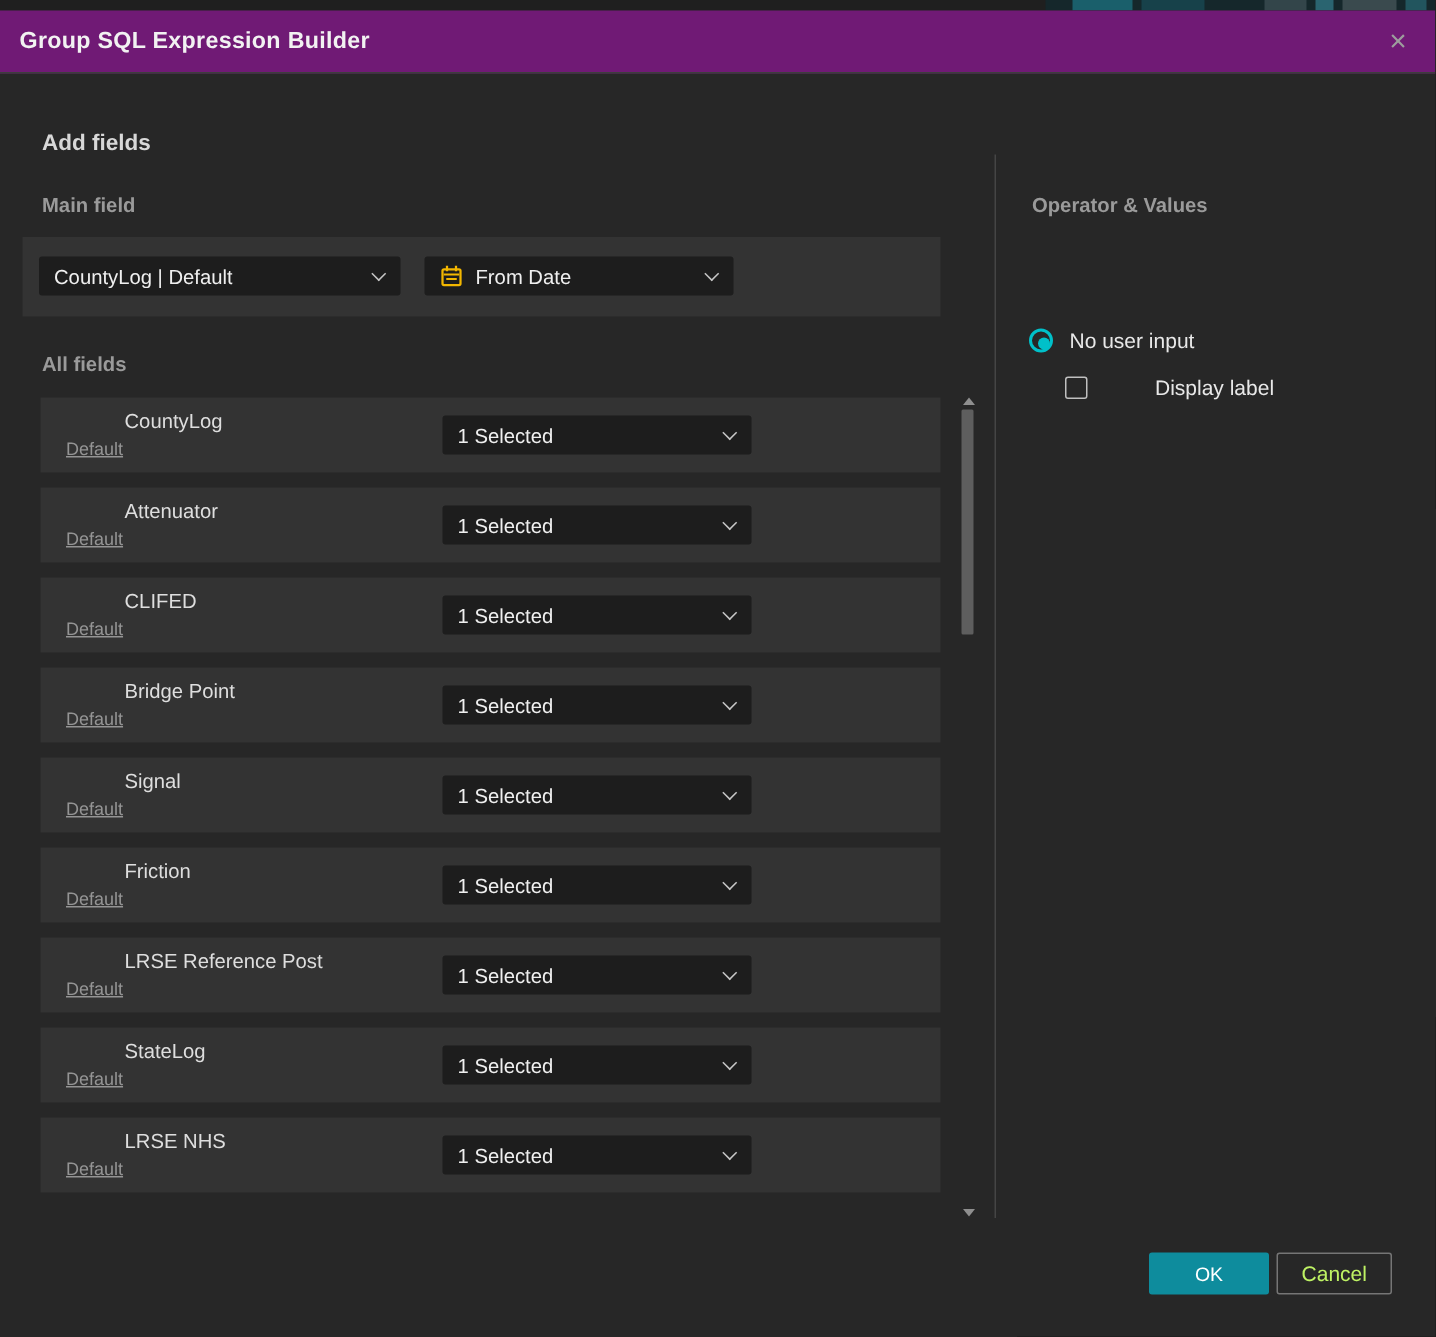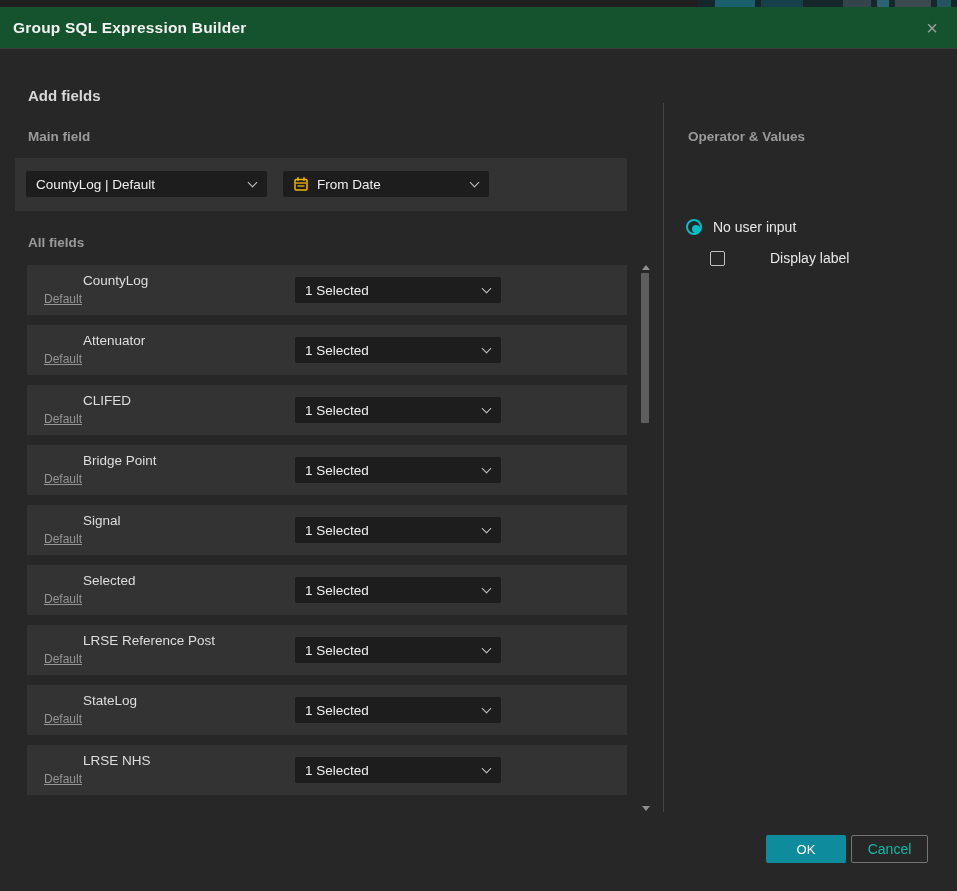--- a/index.html
+++ b/index.html
@@ -13,7 +13,7 @@
 
   
   .modal{position:absolute;left:0;top:7px;width:957px;height:884px;background:#272727;}
-  .titlebar{position:absolute;left:0;top:0;width:957px;height:42px;background:#14532d;border-bottom:1px solid #3d3d3d;}
+  .titlebar{position:absolute;left:0;top:0;width:957px;height:42px;background:#701a75;border-bottom:1px solid #3d3d3d;}
   .title{position:absolute;left:13px;top:0;height:42px;line-height:42px;color:#f2f2f2;font-size:15.5px;font-weight:700;letter-spacing:.2px;}
   .close-btn{position:absolute;right:14px;top:10px;width:22px;height:22px;color:#9d9d9d;font-size:20px;line-height:22px;text-align:center;cursor:pointer;font-weight:300;}
 

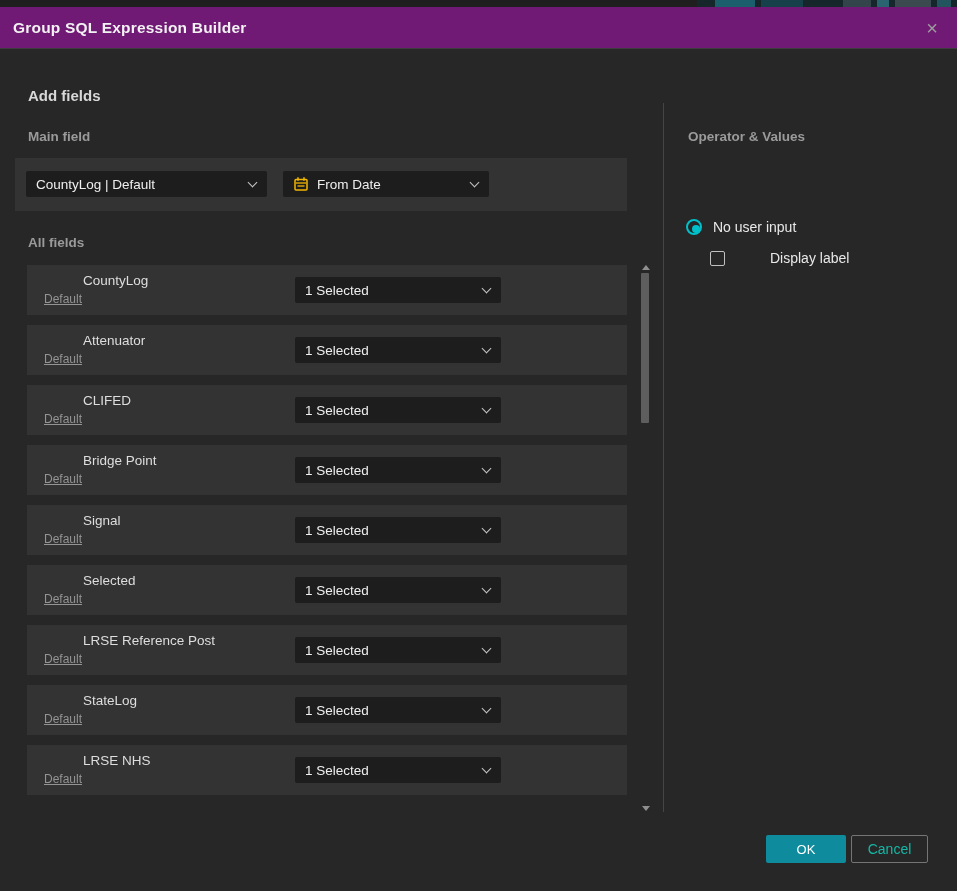--- a/index.html
+++ b/index.html
@@ -150,7 +150,7 @@
   </div>
 
   <div class="frow">
-    <div class="fname">Selected</div>
+    <div class="fname">Friction</div>
     <div class="fsub">Default</div>
     <div class="dd">
       <span class="val">1 Selected</span>

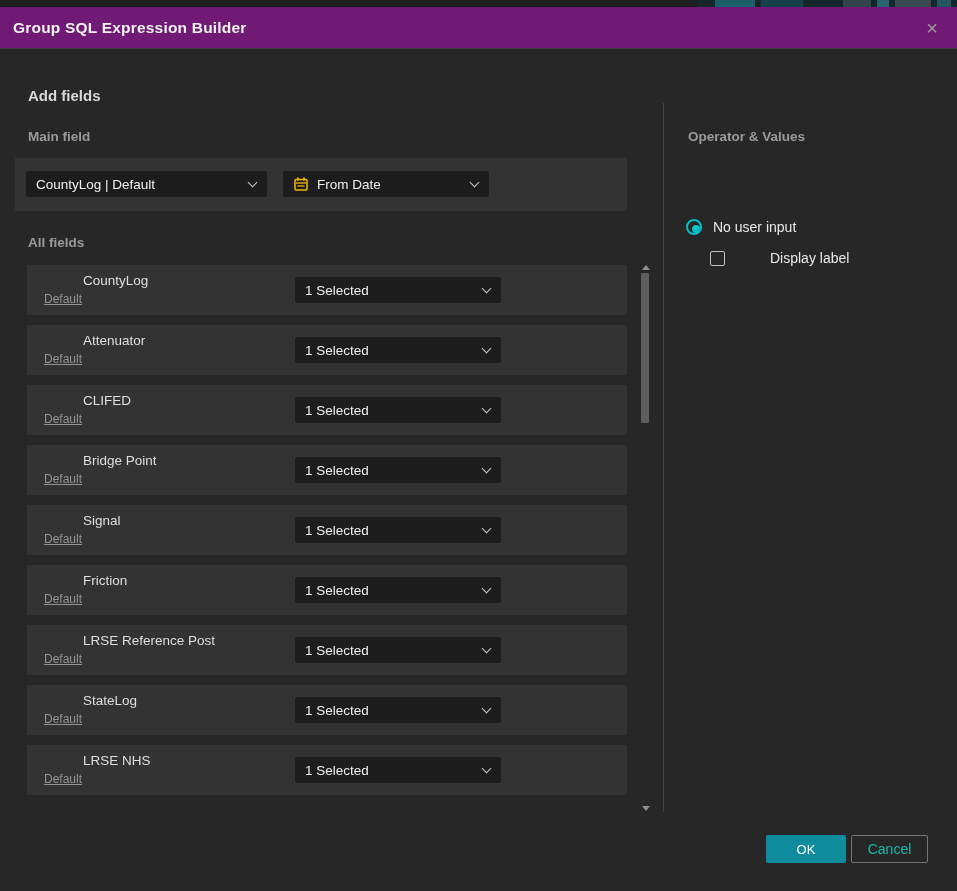--- a/index.html
+++ b/index.html
@@ -54,7 +54,7 @@
 
   
   .btn-ok{position:absolute;left:766px;top:828px;width:80px;height:28px;background:#0e8c9d;border:none;color:#ffffff;font-size:13px;border-radius:2px;cursor:pointer;}
-  .btn-cancel{position:absolute;left:851px;top:828px;width:77px;height:28px;background:transparent;border:1px solid #757575;color:#14b8a6;font-size:14px;border-radius:2px;cursor:pointer;}
+  .btn-cancel{position:absolute;left:851px;top:828px;width:77px;height:28px;background:transparent;border:1px solid #757575;color:#bef264;font-size:14px;border-radius:2px;cursor:pointer;}
 </style>
 </head>
 <body>

